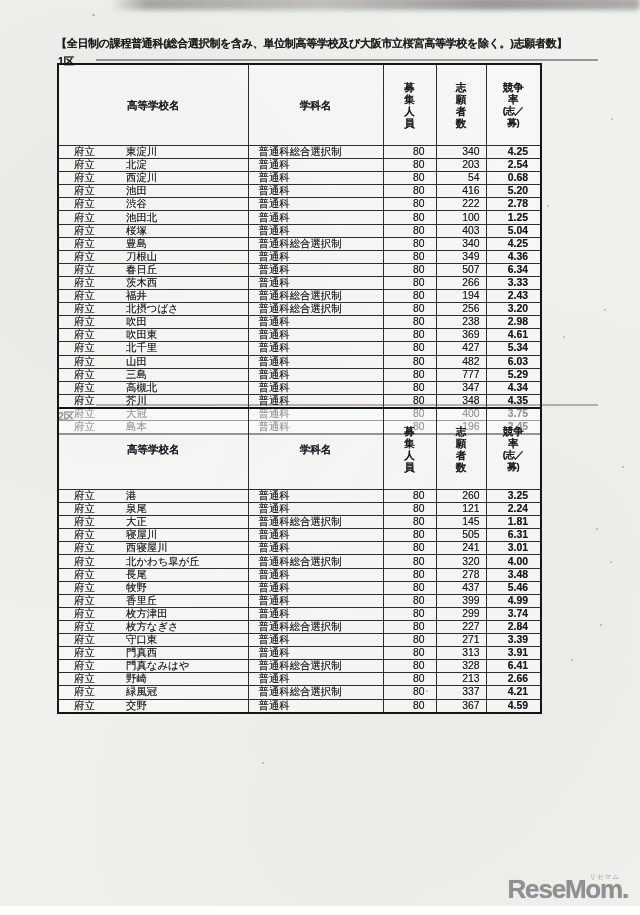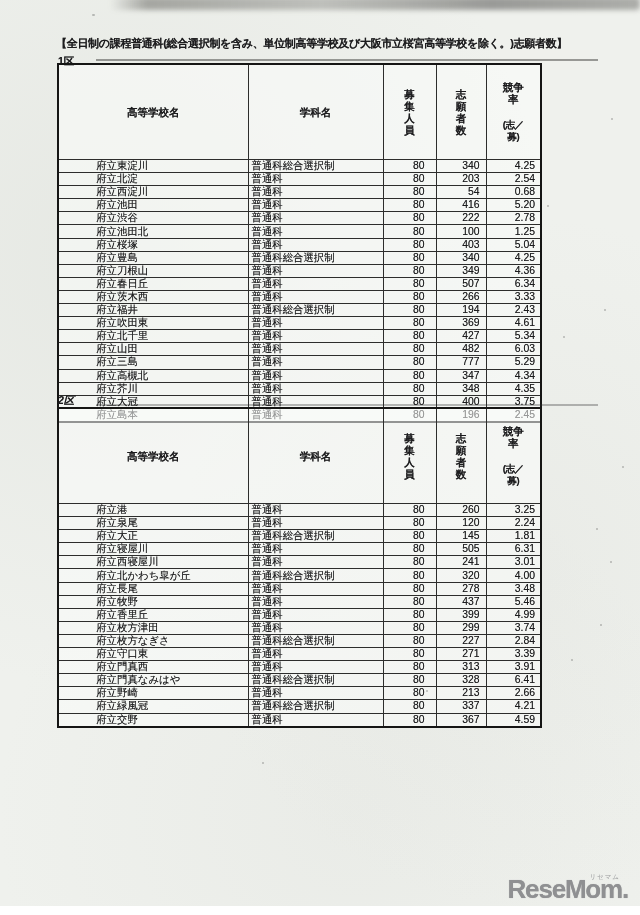--- a/index.html
+++ b/index.html
@@ -42,7 +42,7 @@
   table.t{border:2px solid #151514;}
   thead tr{height:27px;}
   th{font-size:10.5px;font-weight:bold;padding:16px;line-height:12px;text-align:center;}
-  th .ratio2{font-size:9.6px;font-weight:bold;letter-spacing:-.5px;margin-top:14px;}
+  th .ratio2{font-size:9.6px;font-weight:bold;letter-spacing:-.5px;}
   tbody tr{height:13.1px;}
   td{padding:0;font-size:10.4px;line-height:12px;white-space:nowrap;overflow:hidden;}
   td.c-school .founder{display:inline-block;width:52px;padding-left:6px;text-align:right;}

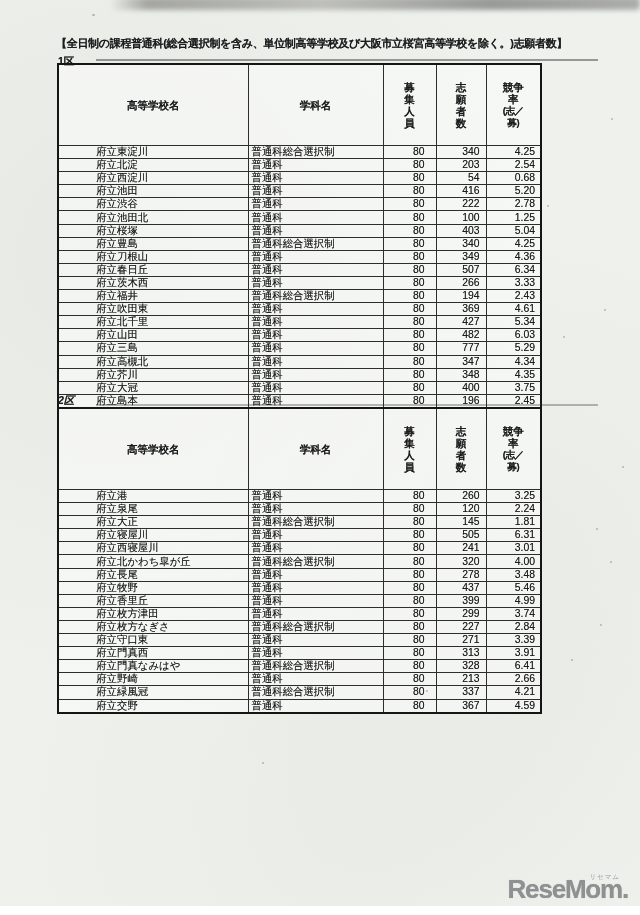--- a/index.html
+++ b/index.html
@@ -45,7 +45,7 @@
   th .ratio2{font-size:9.6px;font-weight:bold;letter-spacing:-.5px;}
   tbody tr{height:13.1px;}
   td{padding:0;font-size:10.4px;line-height:12px;white-space:nowrap;overflow:hidden;}
-  td.c-school .founder{display:inline-block;width:52px;padding-left:6px;text-align:right;}
+  td.c-school .founder{display:inline-block;width:52px;padding-left:15px;}
   td.c-dept{padding-left:3px;}
   td.c-num{text-align:right;font-family:"Liberation Sans",sans-serif;}
   td.cap{padding-right:11px;} td.app{padding-right:6px;} td.rat{padding-right:5px;}

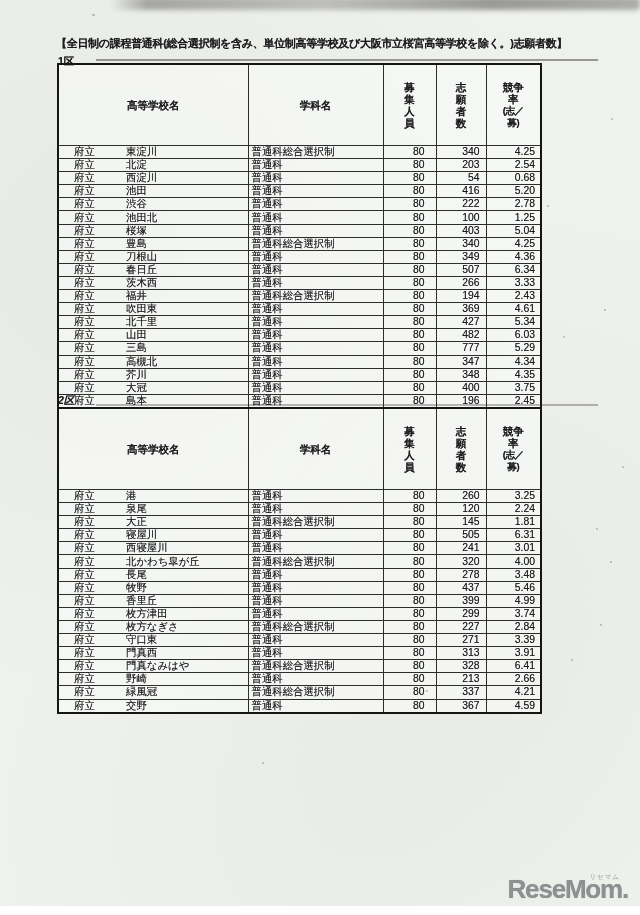--- a/index.html
+++ b/index.html
@@ -46,7 +46,7 @@
   tbody tr{height:13.1px;}
   td{padding:0;font-size:10.4px;line-height:12px;white-space:nowrap;overflow:hidden;}
   td.c-school .founder{display:inline-block;width:52px;padding-left:15px;}
-  td.c-dept{padding-left:3px;}
+  td.c-dept{padding-left:10px;}
   td.c-num{text-align:right;font-family:"Liberation Sans",sans-serif;}
   td.cap{padding-right:11px;} td.app{padding-right:6px;} td.rat{padding-right:5px;}
   .speck{position:absolute;border-radius:50%;background:rgba(60,60,58,.32);}

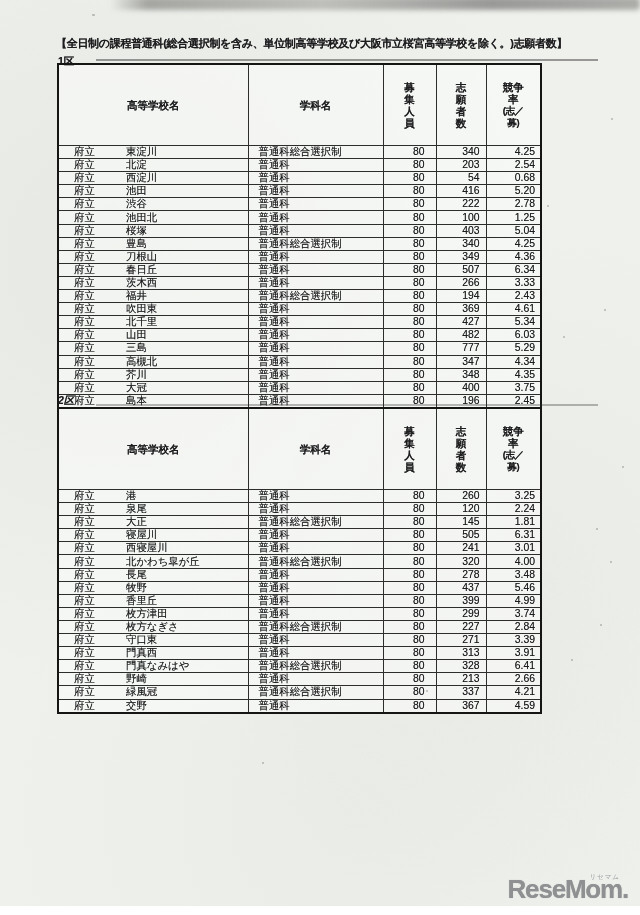--- a/index.html
+++ b/index.html
@@ -48,7 +48,7 @@
   td.c-school .founder{display:inline-block;width:52px;padding-left:15px;}
   td.c-dept{padding-left:10px;}
   td.c-num{text-align:right;font-family:"Liberation Sans",sans-serif;}
-  td.cap{padding-right:11px;} td.app{padding-right:6px;} td.rat{padding-right:5px;}
+  td.cap{padding-right:11px;} td.app{padding-right:6px;} td.rat{padding-right:12px;font-weight:bold;}
   .speck{position:absolute;border-radius:50%;background:rgba(60,60,58,.32);}
   .logo{position:absolute;top:874px;right:12px;color:#8f9092;}
   .logo .brand{

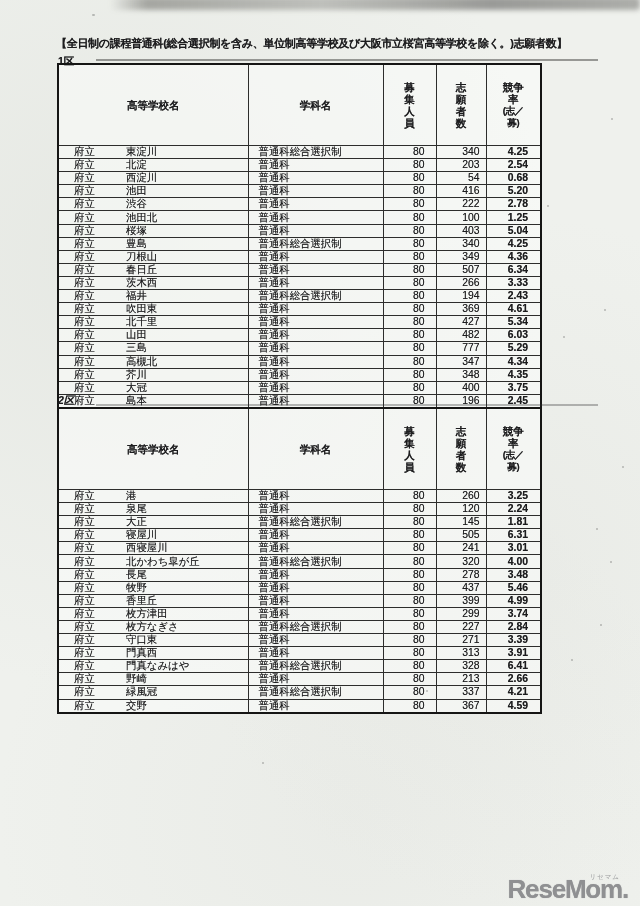--- a/index.html
+++ b/index.html
@@ -176,6 +176,13 @@
     <td class="c-num rat">2.43</td>
   </tr>
         <tr>
+    <td class="c-school"><span class="founder">府立</span><span class="school">北摂つばさ</span></td>
+    <td class="c-dept">普通科総合選択制</td>
+    <td class="c-num cap">80</td>
+    <td class="c-num app">256</td>
+    <td class="c-num rat">3.20</td>
+  </tr>
+        <tr>
     <td class="c-school"><span class="founder">府立</span><span class="school">吹田東</span></td>
     <td class="c-dept">普通科</td>
     <td class="c-num cap">80</td>

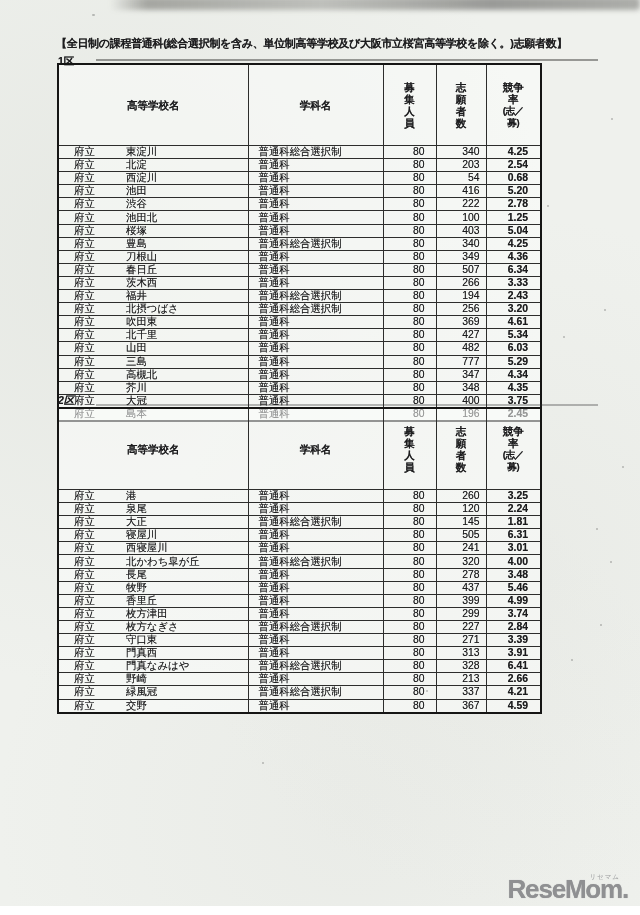--- a/index.html
+++ b/index.html
@@ -183,6 +183,13 @@
     <td class="c-num rat">3.20</td>
   </tr>
         <tr>
+    <td class="c-school"><span class="founder">府立</span><span class="school">吹田</span></td>
+    <td class="c-dept">普通科</td>
+    <td class="c-num cap">80</td>
+    <td class="c-num app">238</td>
+    <td class="c-num rat">2.98</td>
+  </tr>
+        <tr>
     <td class="c-school"><span class="founder">府立</span><span class="school">吹田東</span></td>
     <td class="c-dept">普通科</td>
     <td class="c-num cap">80</td>

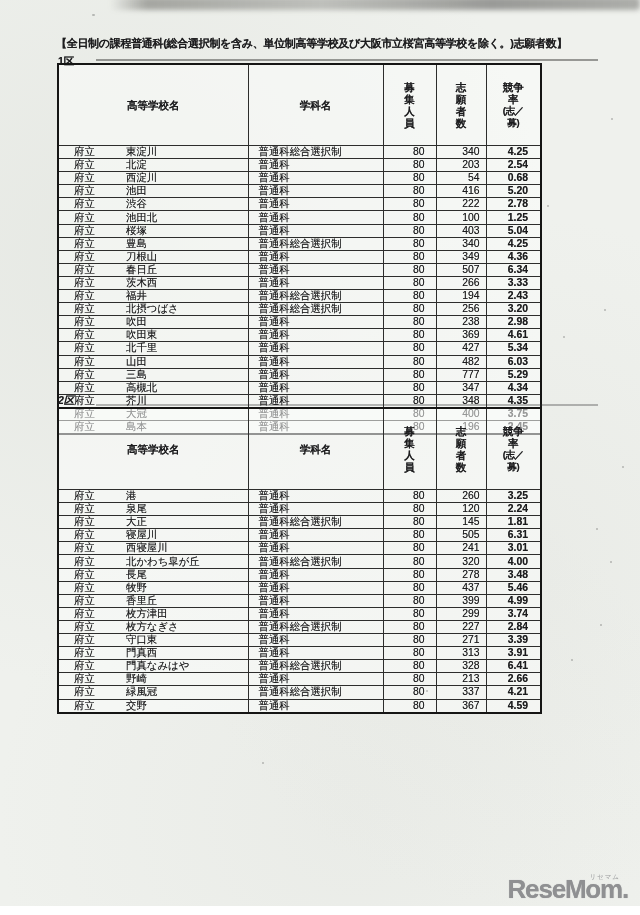--- a/index.html
+++ b/index.html
@@ -28,7 +28,7 @@
     position:absolute;left:58px;font-size:10.5px;font-weight:bold;
     text-shadow:0 0 .5px rgba(25,25,25,.6);
   }
-  .d1{top:55px;} .d2{top:394px;font-style:italic;}
+  .d1{top:55px;} .d2{top:410px;}
   .streak{position:absolute;left:96px;height:1.5px;background:rgba(45,45,43,.45);filter:blur(.4px);}
   .s1{top:59px;width:502px;} .s2{top:404px;width:502px;background:rgba(45,45,43,.32);}
   table.t{

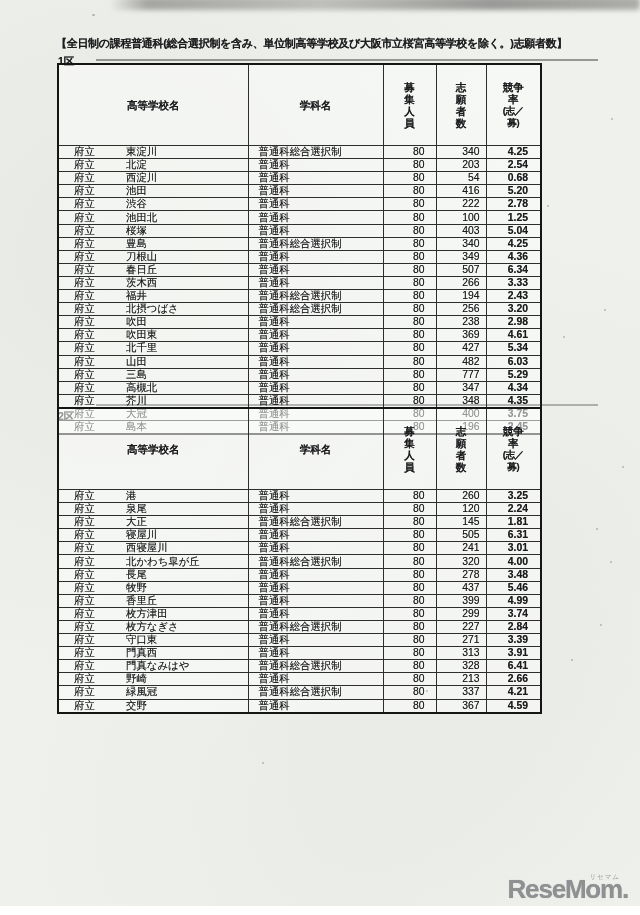--- a/index.html
+++ b/index.html
@@ -282,7 +282,7 @@
     <td class="c-school"><span class="founder">府立</span><span class="school">泉尾</span></td>
     <td class="c-dept">普通科</td>
     <td class="c-num cap">80</td>
-    <td class="c-num app">120</td>
+    <td class="c-num app">121</td>
     <td class="c-num rat">2.24</td>
   </tr>
         <tr>

